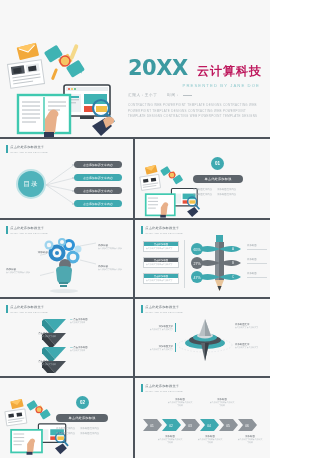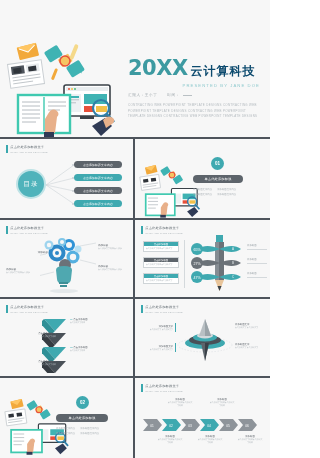--- a/index.html
+++ b/index.html
@@ -21,7 +21,7 @@
   .cover-art { position: absolute; left: 6px; top: 40px; width: 118px; height: 97px; }
 
   .title-block { position: absolute; left: 128px; top: 58px; width: 134px; }
-  .title-line { display: flex; align-items: baseline; }
+  .title-line { display: flex; align-items: baseline; justify-content: space-between; }
   .t-year {
     font-family: "DejaVu Sans", sans-serif;
     font-weight: 700; font-size: 21px; letter-spacing: -0.5px;

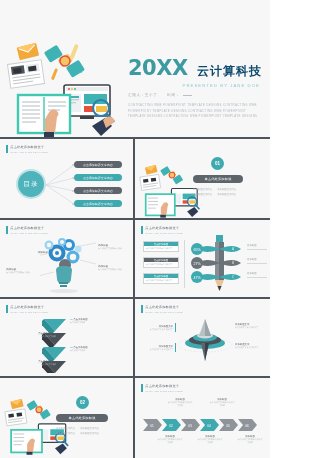--- a/index.html
+++ b/index.html
@@ -28,7 +28,7 @@
     color: #3d9aa1; line-height: 1;
   }
   .t-cn {
-    font-size: 12px; font-weight: 700; color: #0c4a6e;
+    font-size: 12px; font-weight: 700; color: #be185d;
     margin-left: 3px; letter-spacing: 1px; line-height: 1;
   }
   .t-sub {

